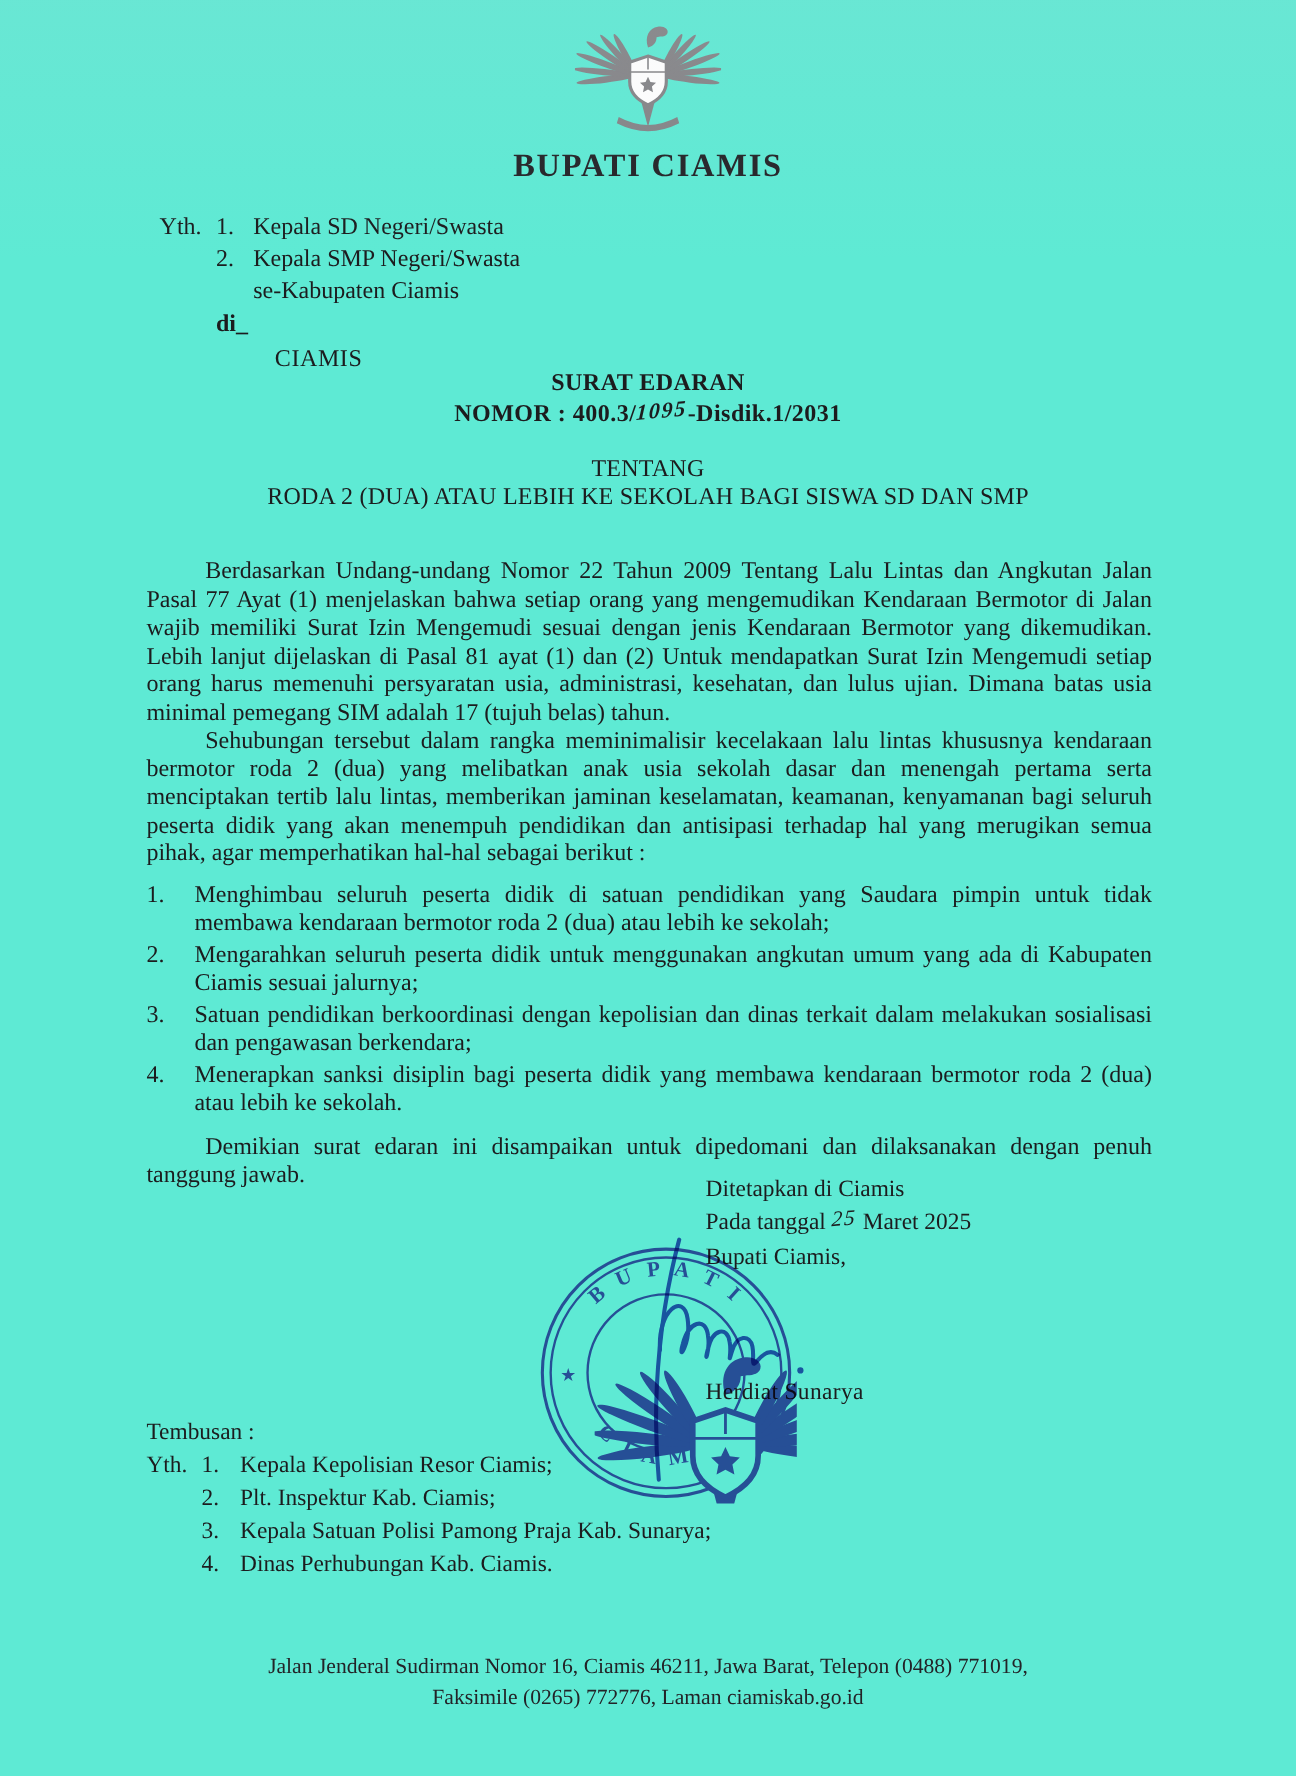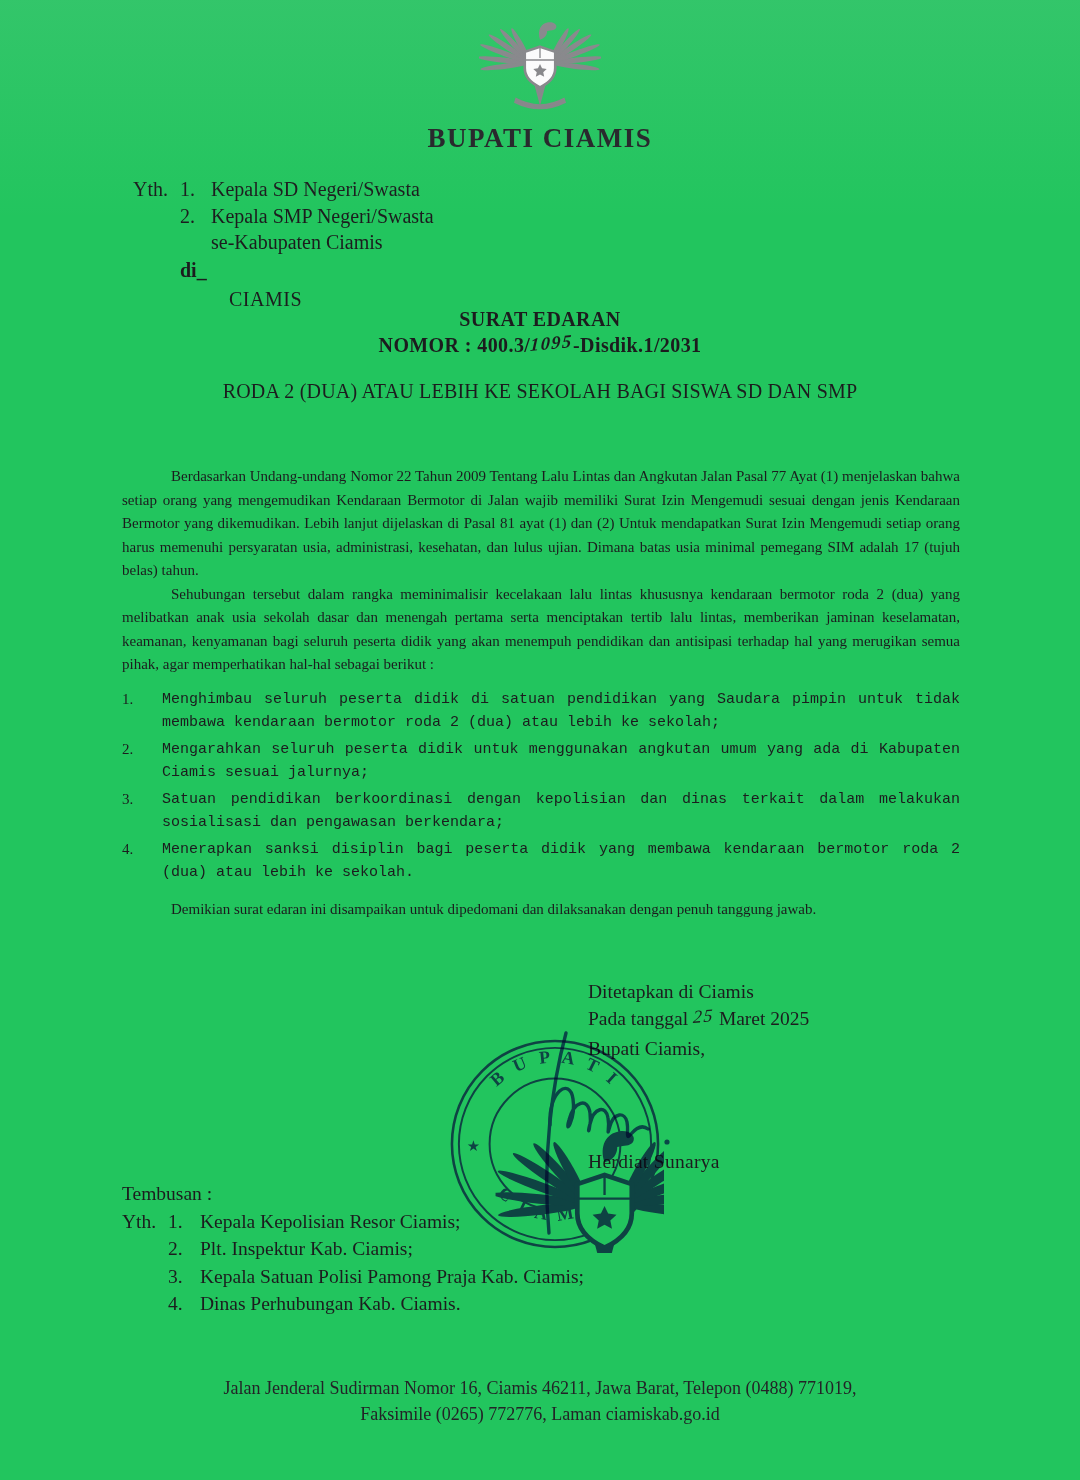--- a/index.html
+++ b/index.html
@@ -5,7 +5,7 @@
   html,body{margin:0;padding:0;background:#d9d9d9;}
   .page{
     position:relative;width:1080px;height:1480px;margin:0 auto;
-    background:#22c55e;color:#1c1c1e;overflow:hidden;
+    background:#5eead4;color:#1c1c1e;overflow:hidden;
     font-family:"Liberation Serif", serif;
   }
   .page::after{ 

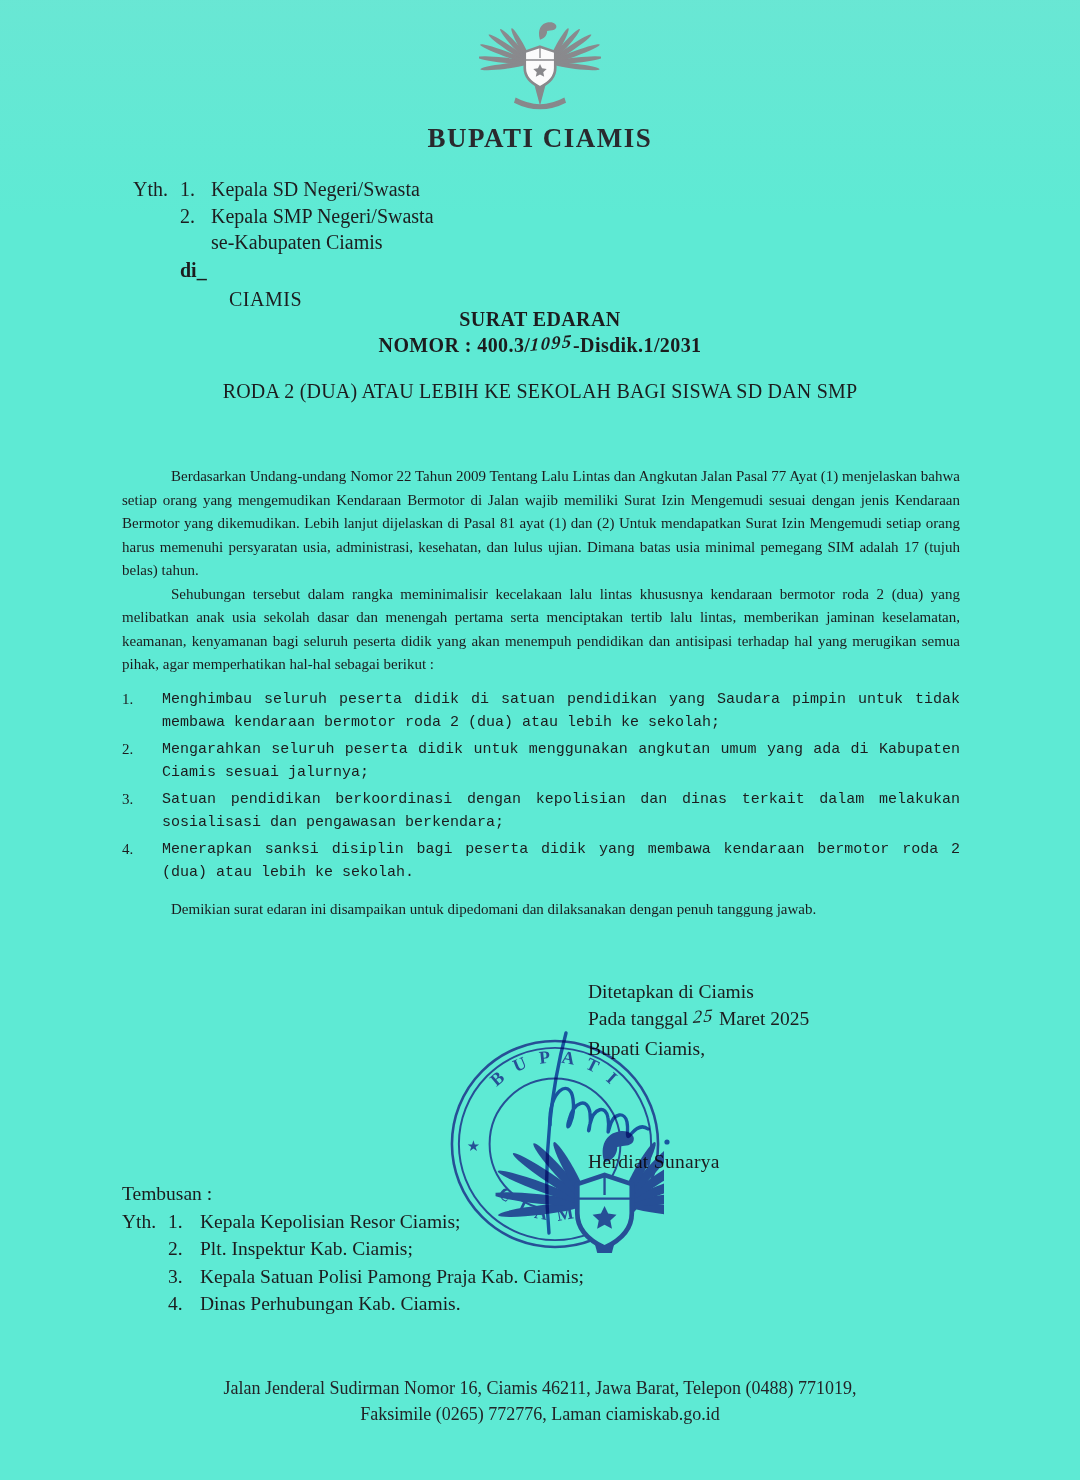--- a/index.html
+++ b/index.html
@@ -122,6 +122,7 @@
   </div>
 
   <div class="tentang-block">
+    <div>TENTANG</div>
     <div>RODA 2 (DUA) ATAU LEBIH KE SEKOLAH BAGI SISWA SD DAN SMP</div>
   </div>
 

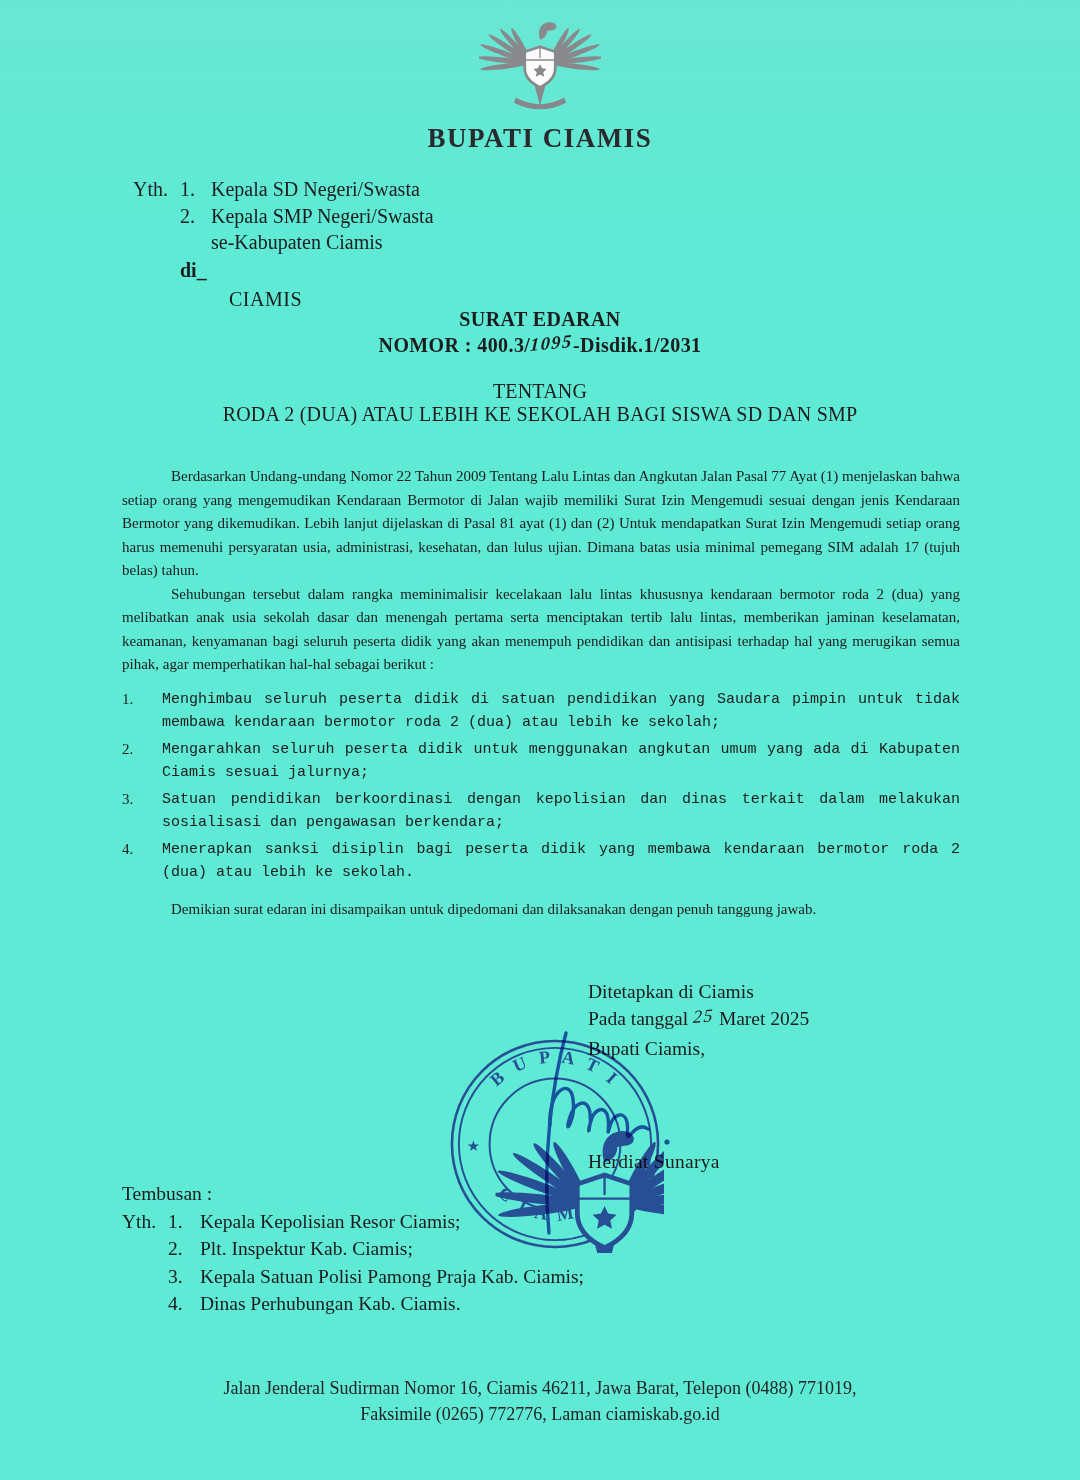--- a/index.html
+++ b/index.html
@@ -29,7 +29,7 @@
     font-size:20px;line-height:22.5px;letter-spacing:0.2px;}
 
   .body-text{position:absolute;left:122px;top:465px;width:838px;
-    font-size:15px;line-height:23.5px;text-align:justify;}
+    font-size:20px;line-height:23.5px;text-align:justify;}
   .para{margin:0;text-indent:49px;}
   .list{margin-top:11px;}
   .list-item{display:flex;margin-bottom:3px;}

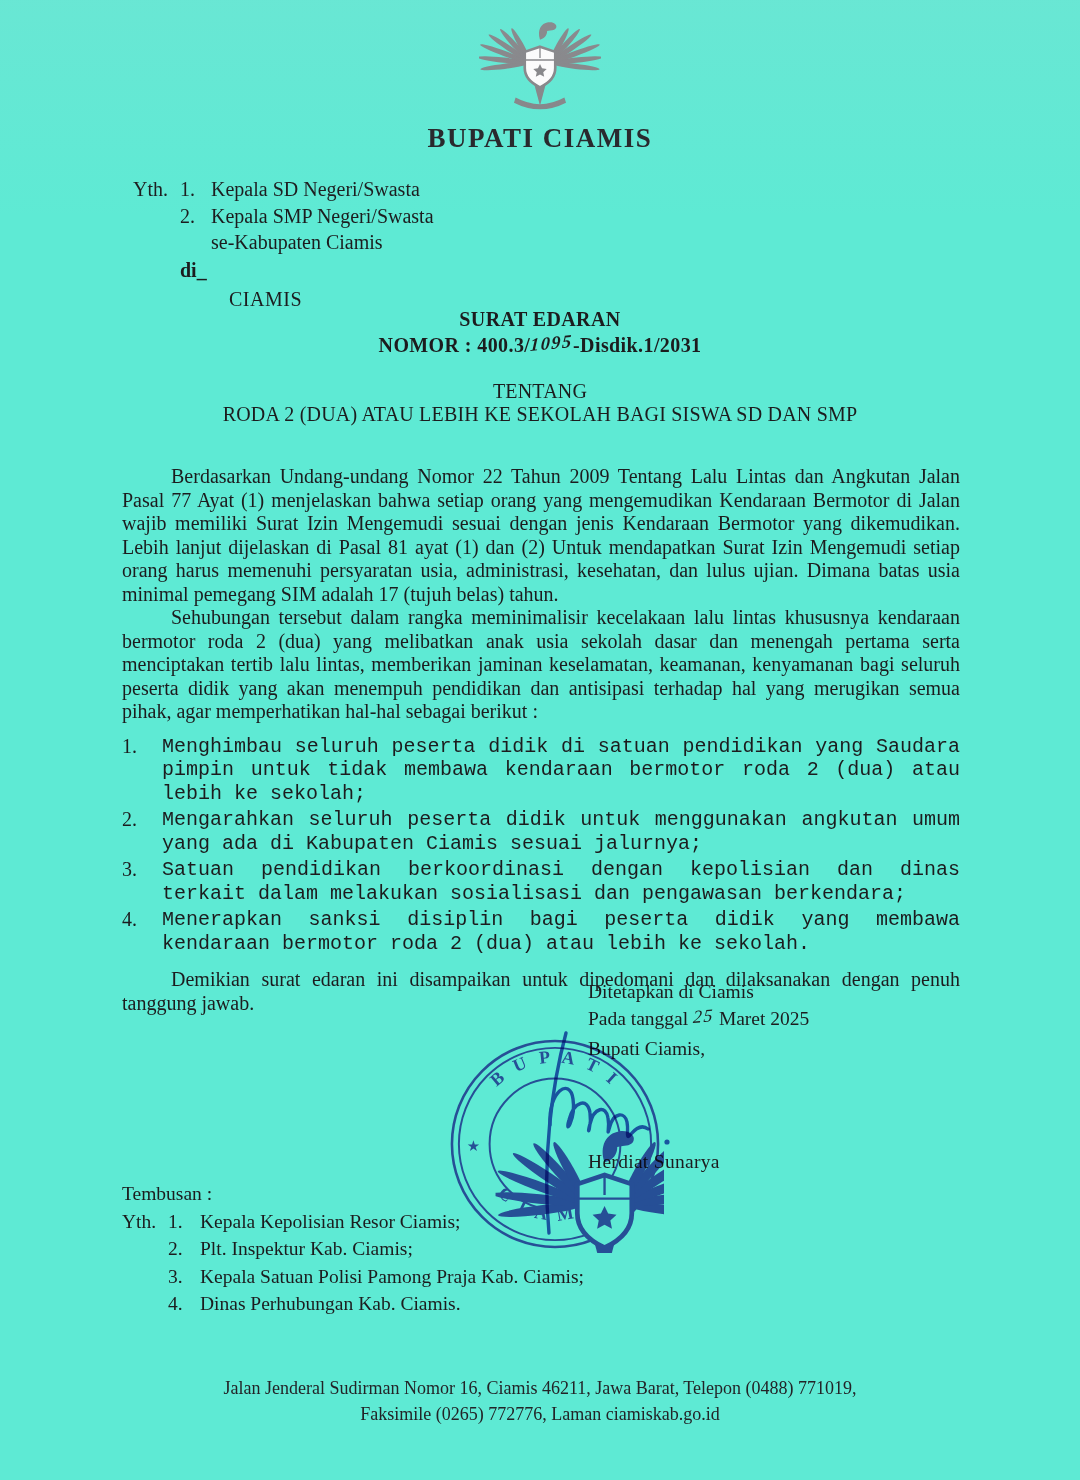--- a/index.html
+++ b/index.html
@@ -34,7 +34,7 @@
   .list{margin-top:11px;}
   .list-item{display:flex;margin-bottom:3px;}
   .li-num{flex:0 0 40px;}
-  .li-text{flex:1;text-align:justify;font-family:Liberation Mono, monospace;}
+  .li-text{flex:1;text-align:justify;}
   .closing{margin-top:13px;}
 
   .sig-block{position:absolute;left:588px;top:978px;font-size:19.5px;line-height:27px;}

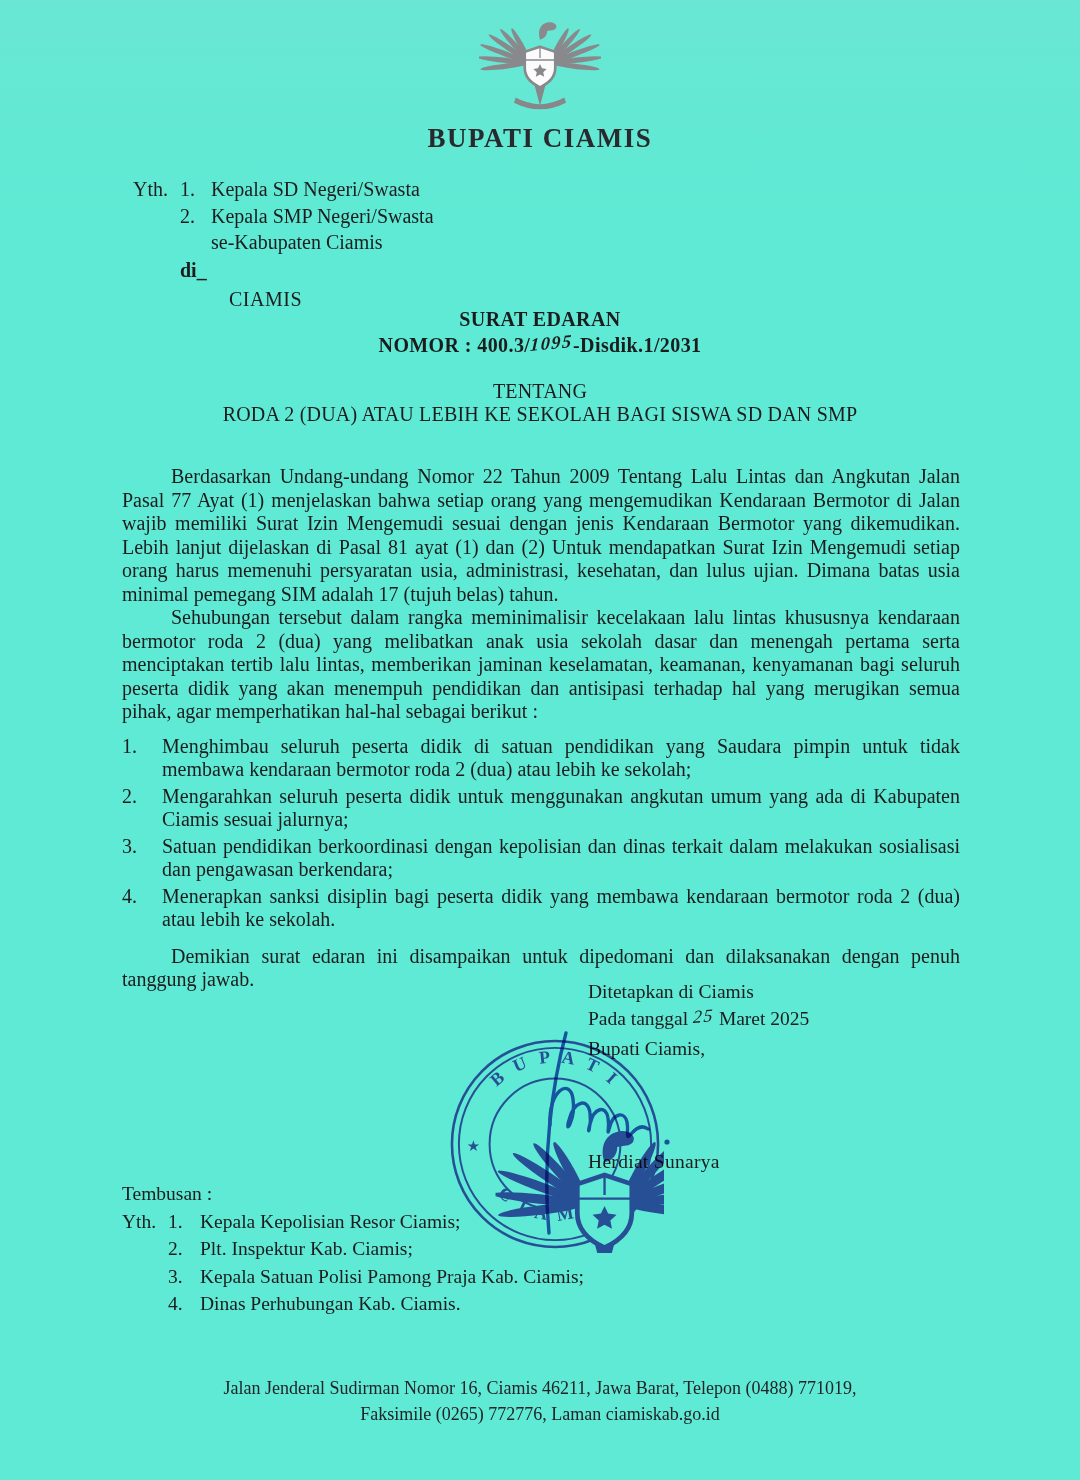--- a/index.html
+++ b/index.html
@@ -198,7 +198,7 @@
       <span class="t-c2">2.</span><span>Plt. Inspektur Kab. Ciamis;</span>
     </div>
     <div class="t-indent">
-      <span class="t-c2">3.</span><span>Kepala Satuan Polisi Pamong Praja Kab. Ciamis;</span>
+      <span class="t-c2">3.</span><span>Kepala Satuan Polisi Pamong Praja Kab. Sunarya;</span>
     </div>
     <div class="t-indent">
       <span class="t-c2">4.</span><span>Dinas Perhubungan Kab. Ciamis.</span>

